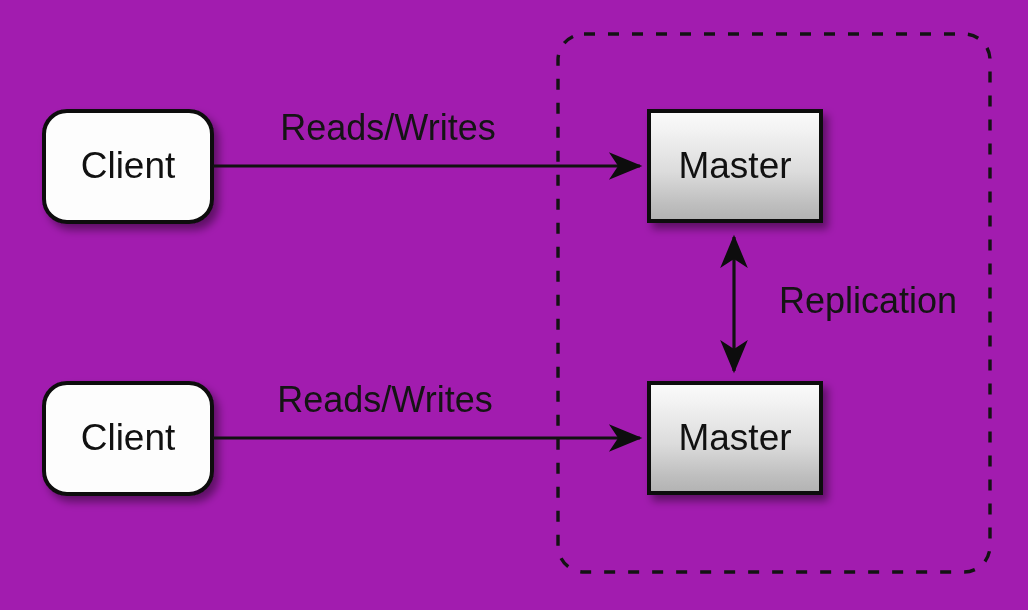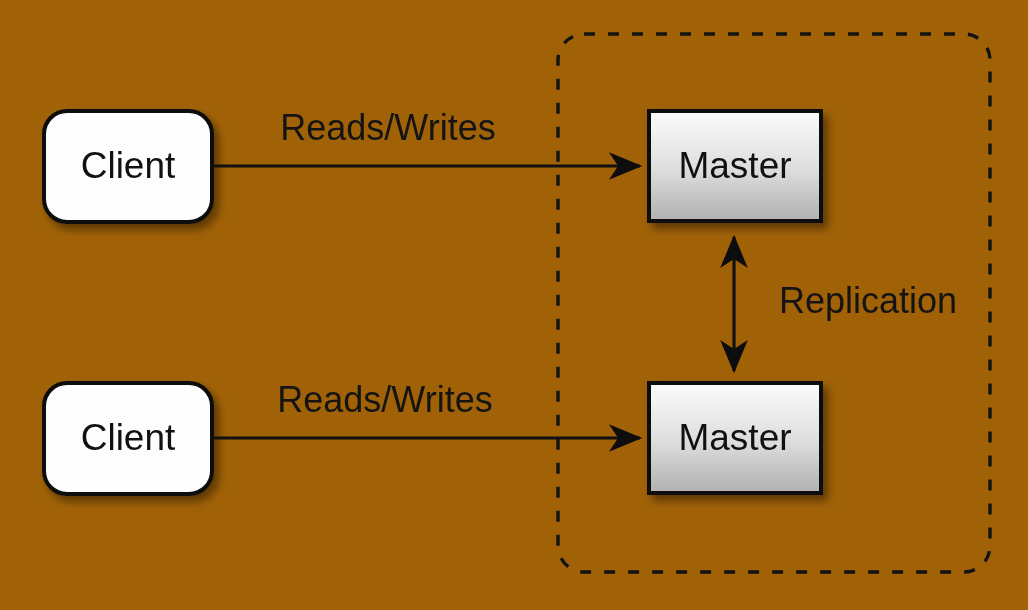--- a/index.html
+++ b/index.html
@@ -16,7 +16,7 @@
     position: relative;
     width: 1028px;
     height: 610px;
-    background: #a16207;
+    background: #a21caf;
     overflow: hidden;
   }
   #diagram-svg {

